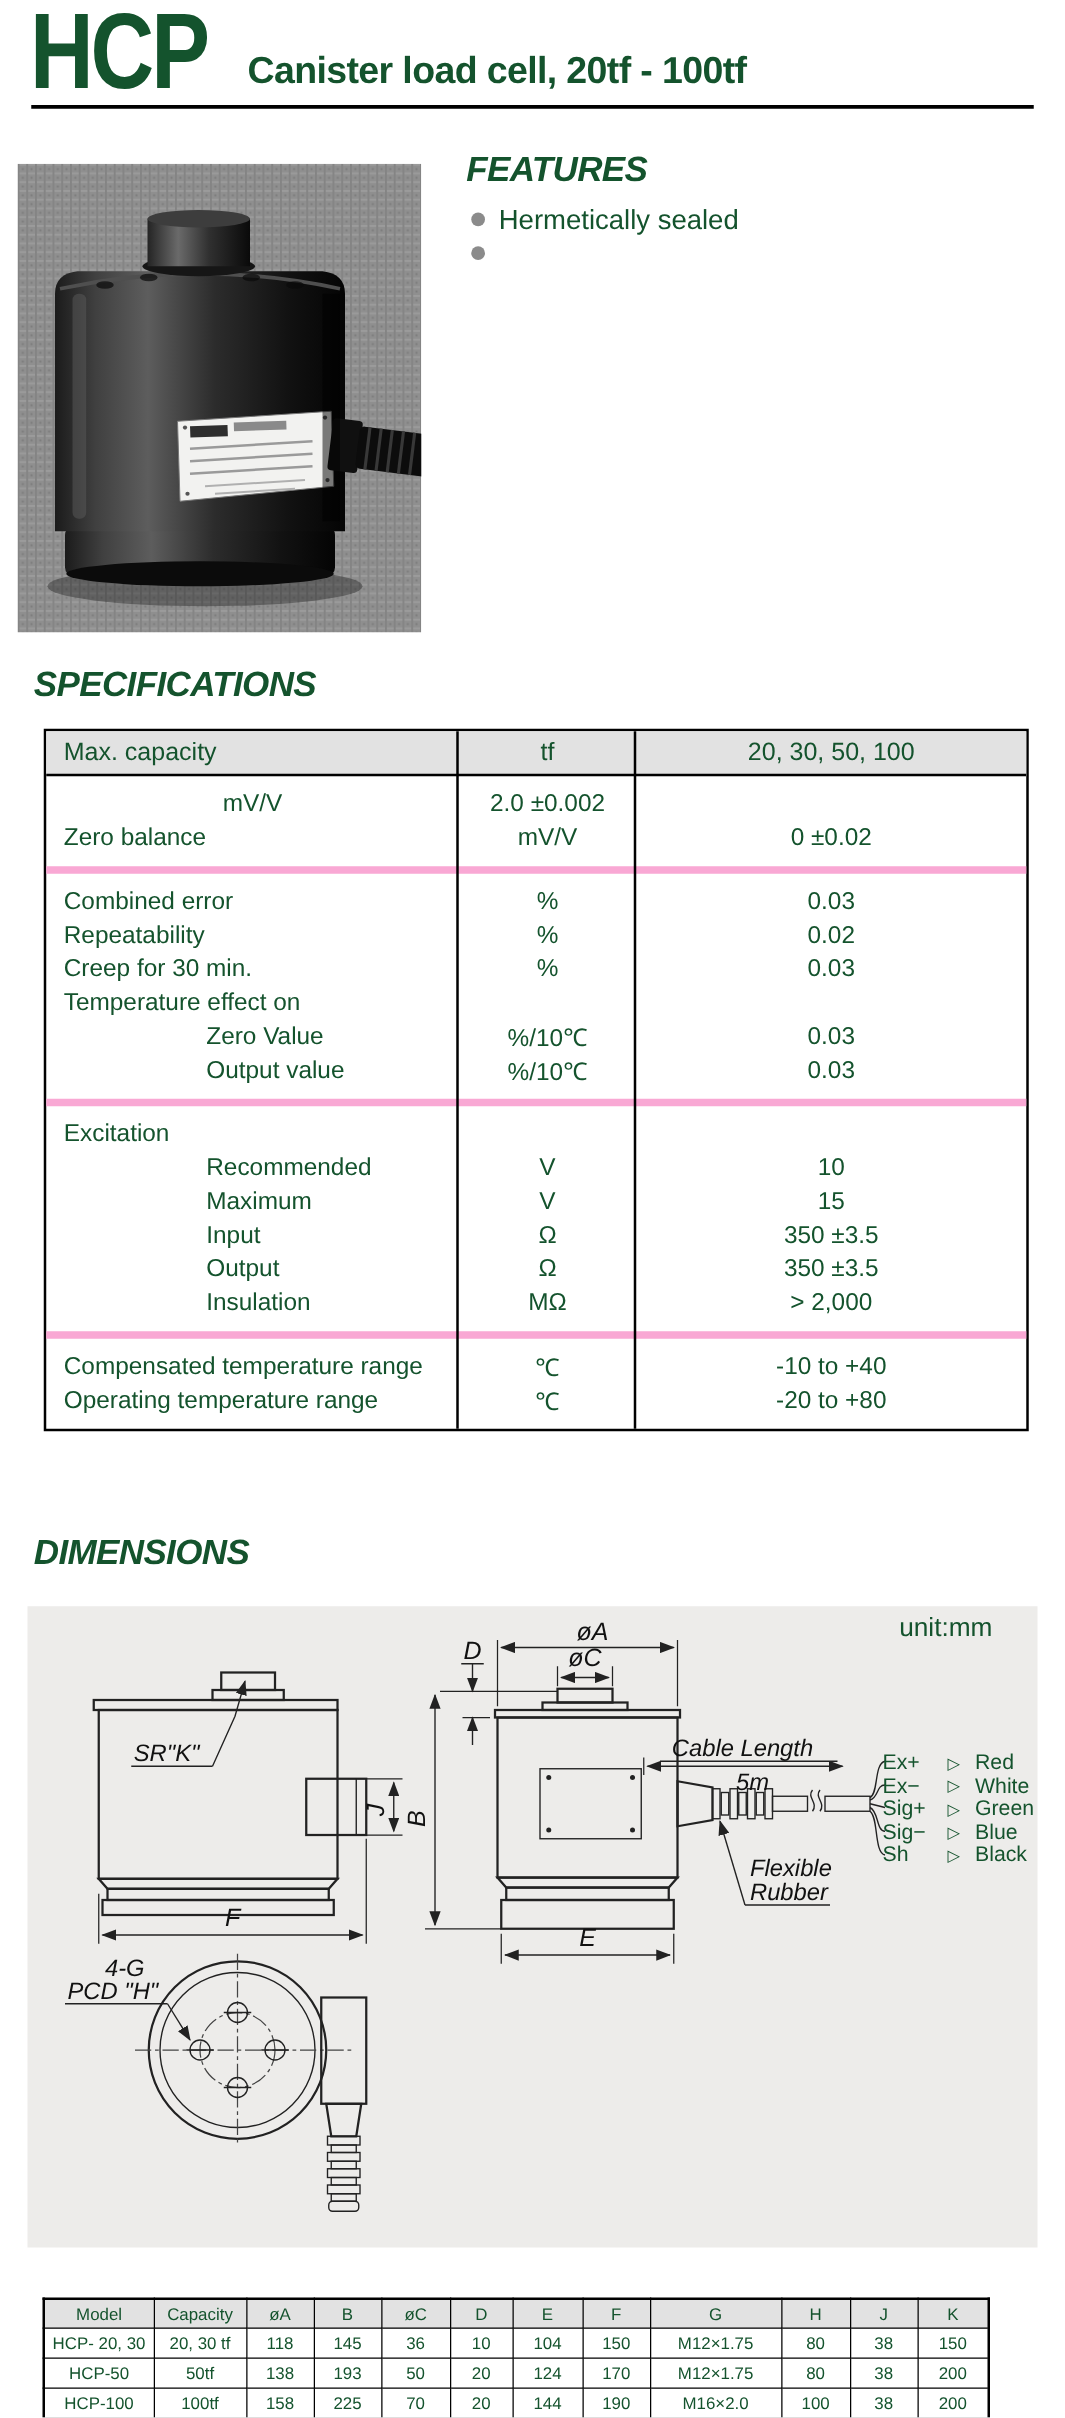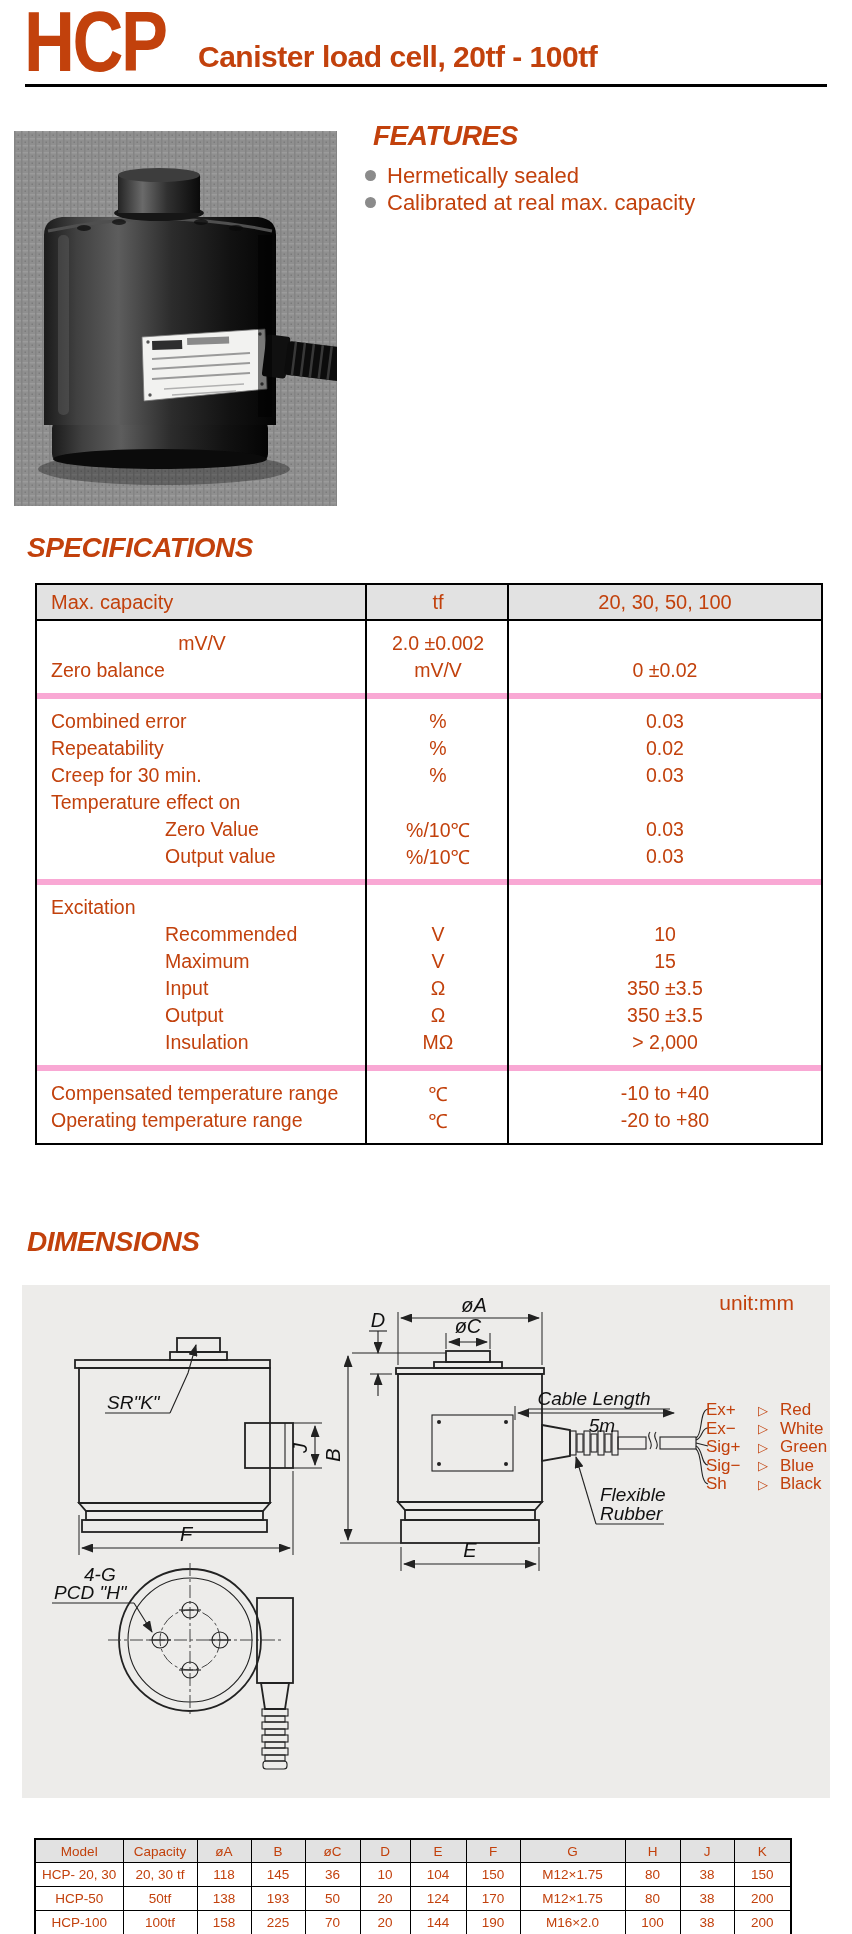--- a/index.html
+++ b/index.html
@@ -4,7 +4,7 @@
 <style>
   html,body{margin:0;padding:0;background:#fff;}
   .page{position:relative;width:852px;height:1934px;background:#fff;overflow:hidden;
-        font-family:"Liberation Sans",sans-serif;color:#c2410c;}
+        font-family:"Liberation Sans",sans-serif;color:#14532d;}
 
   
   .model-name{position:absolute;left:24px;top:-2px;font-size:86px;font-weight:bold;

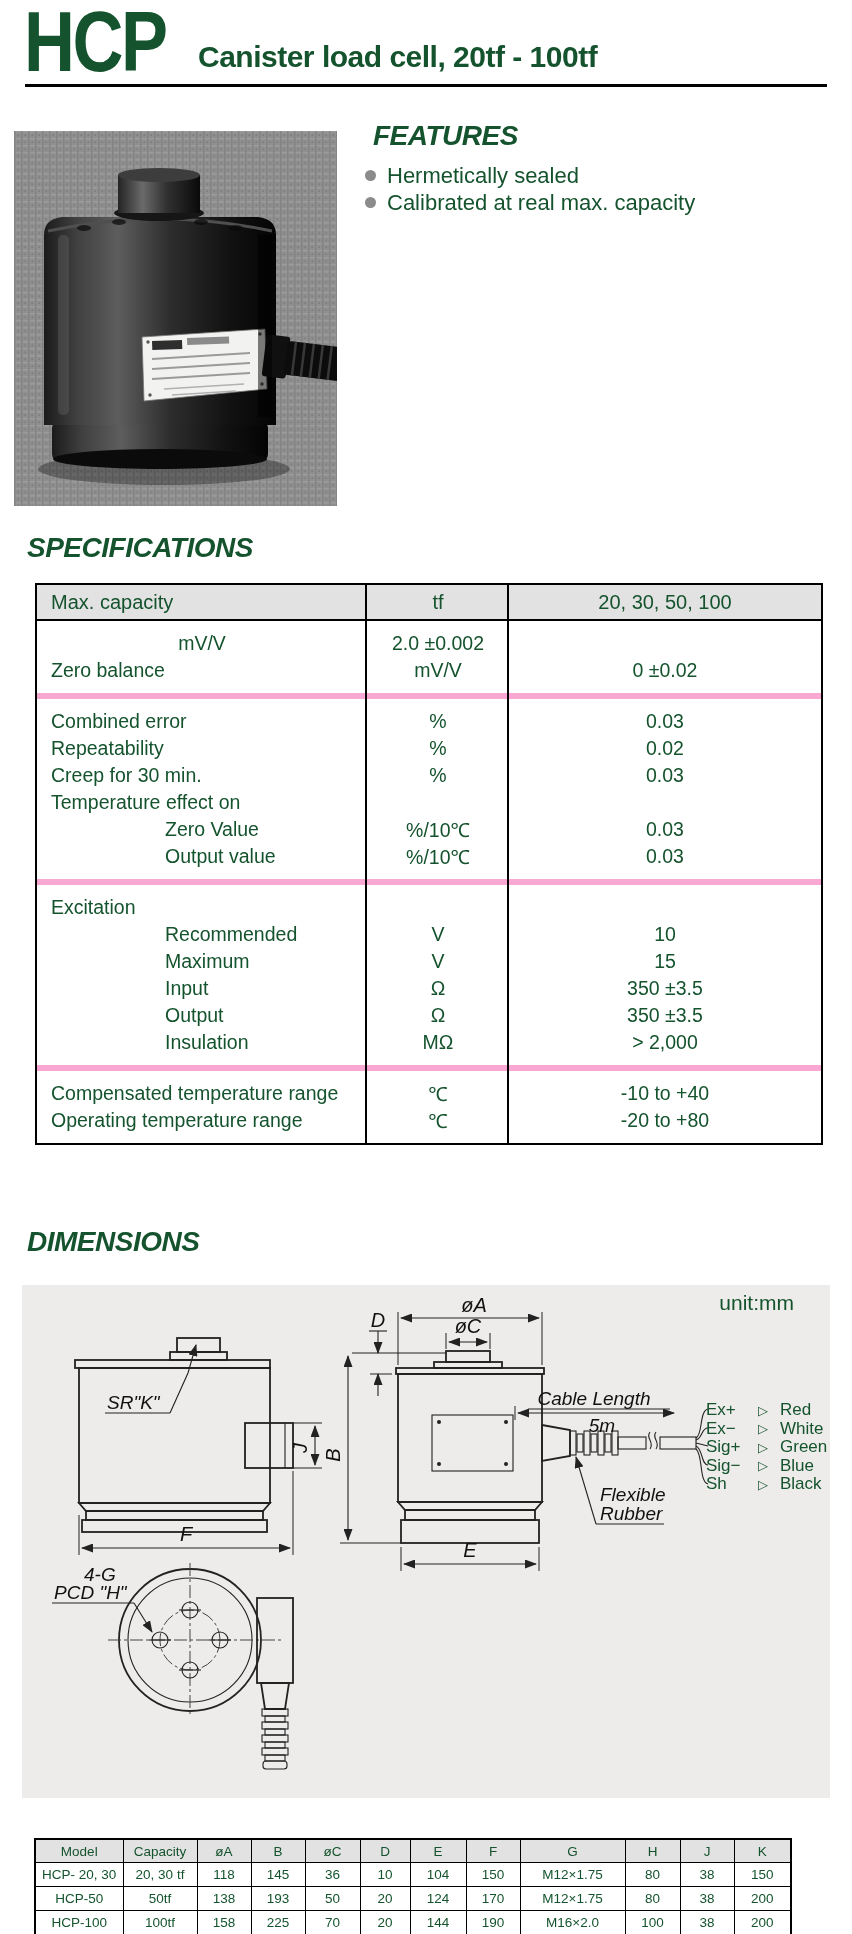--- a/index.html
+++ b/index.html
@@ -22,7 +22,7 @@
   #dim-title{left:27px;top:1226px;}
 
   
-  .features-list{position:absolute;left:365px;top:162px;}
+  .features-list{position:absolute;left:377px;top:162px;}
   .feature-item{display:flex;align-items:center;height:27px;font-size:22px;}
   .bullet{width:11px;height:11px;border-radius:50%;margin-right:11px;flex:0 0 11px;}
 

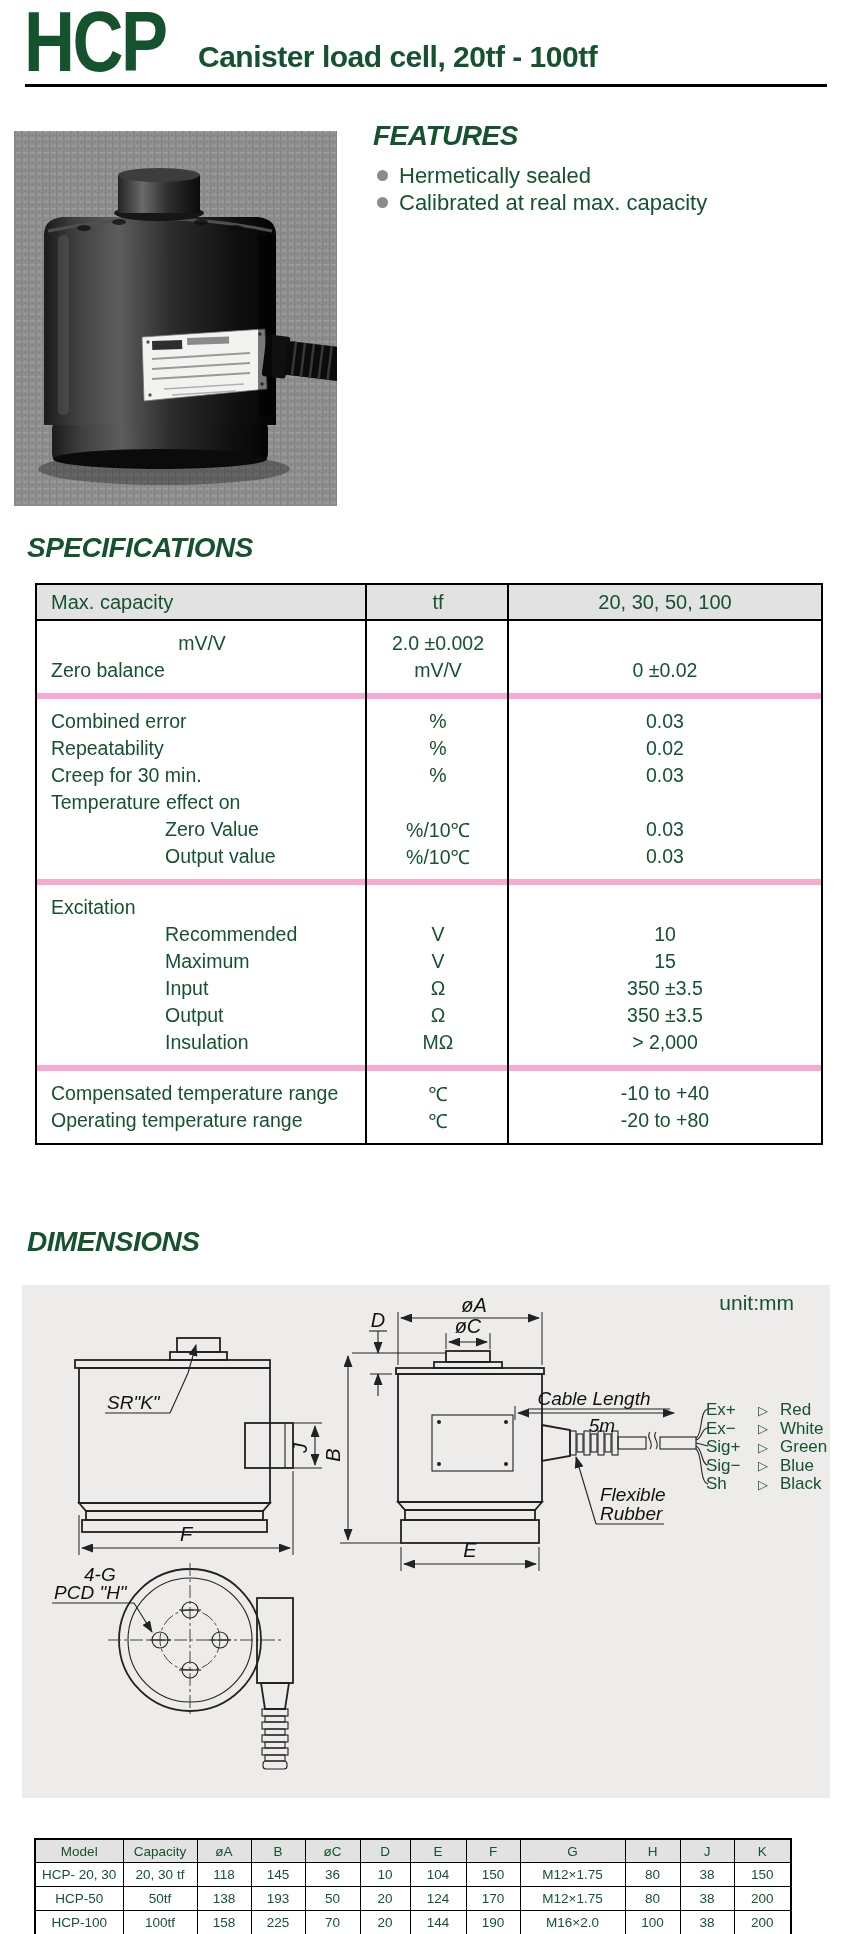--- a/index.html
+++ b/index.html
@@ -148,7 +148,6 @@
       </div>
       <div class="feature-item">
         <span class="bullet" style="background: rgb(139, 139, 139);"></span>
-        <span>Calibrated at real max. capacity</span>
       </div>
     </div>
 

